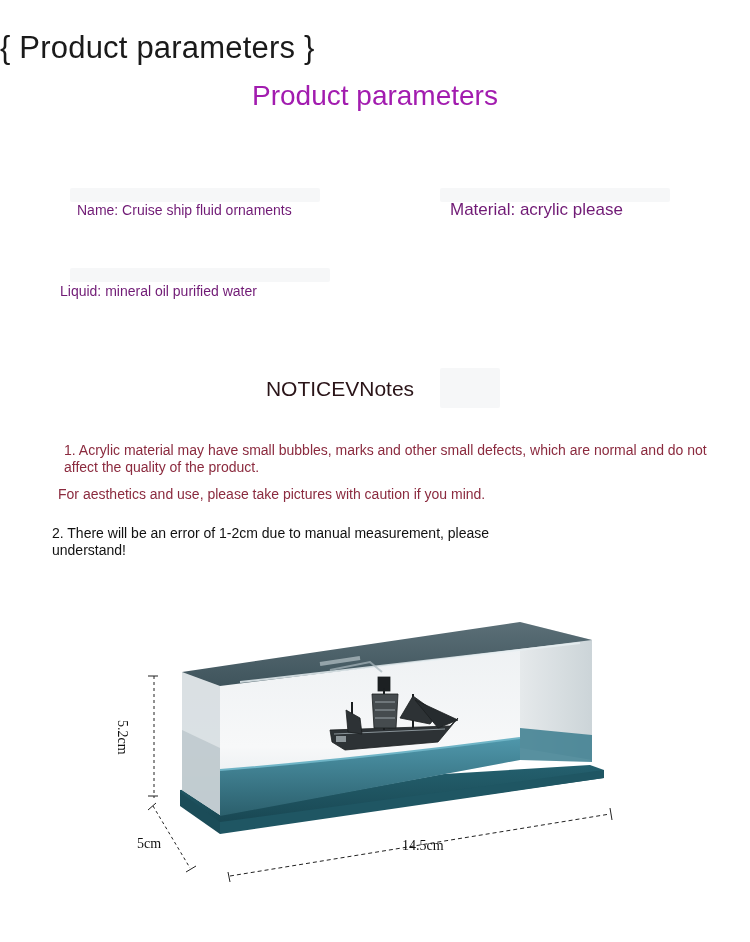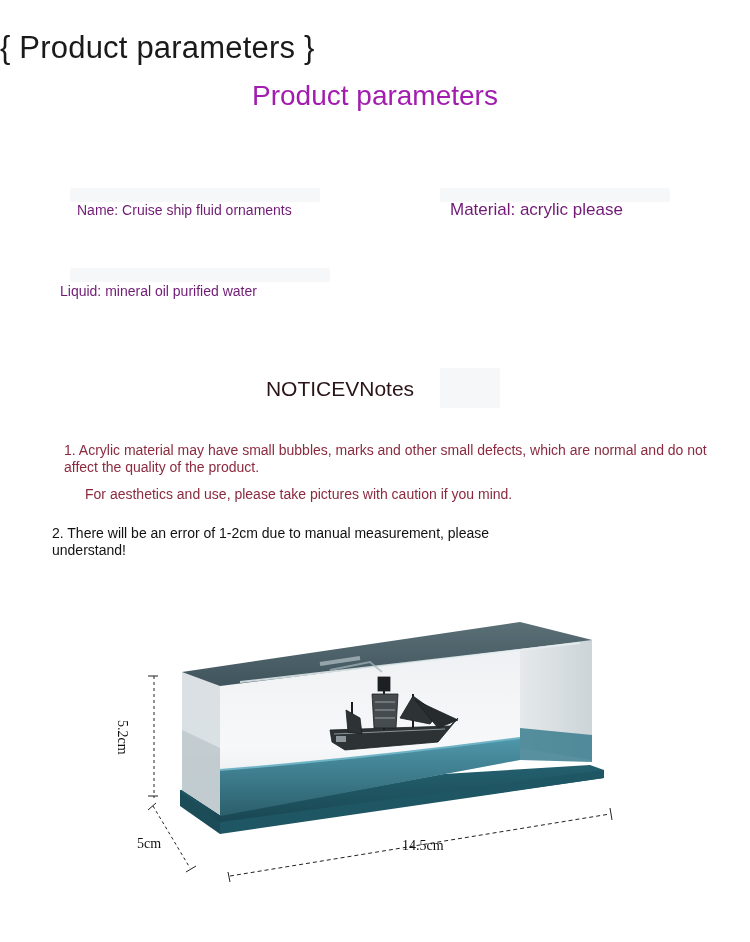--- a/index.html
+++ b/index.html
@@ -20,7 +20,7 @@
 
     .note-red { color: #8b2a3e; font-size: 14px; }
     .note1 { left: 64px; top: 442px; width: 650px; white-space: normal; line-height: 17px; }
-    .note1b { left: 58px; top: 486px; margin-left: 27px; }
+    .note1b { left: 58px; top: 486px; }
     .note2 { left: 52px; top: 525px; width: 480px; white-space: normal; line-height: 17px; font-size: 14px; color: #111; }
 
     .product { left: 120px; top: 610px; width: 510px; height: 290px; }

